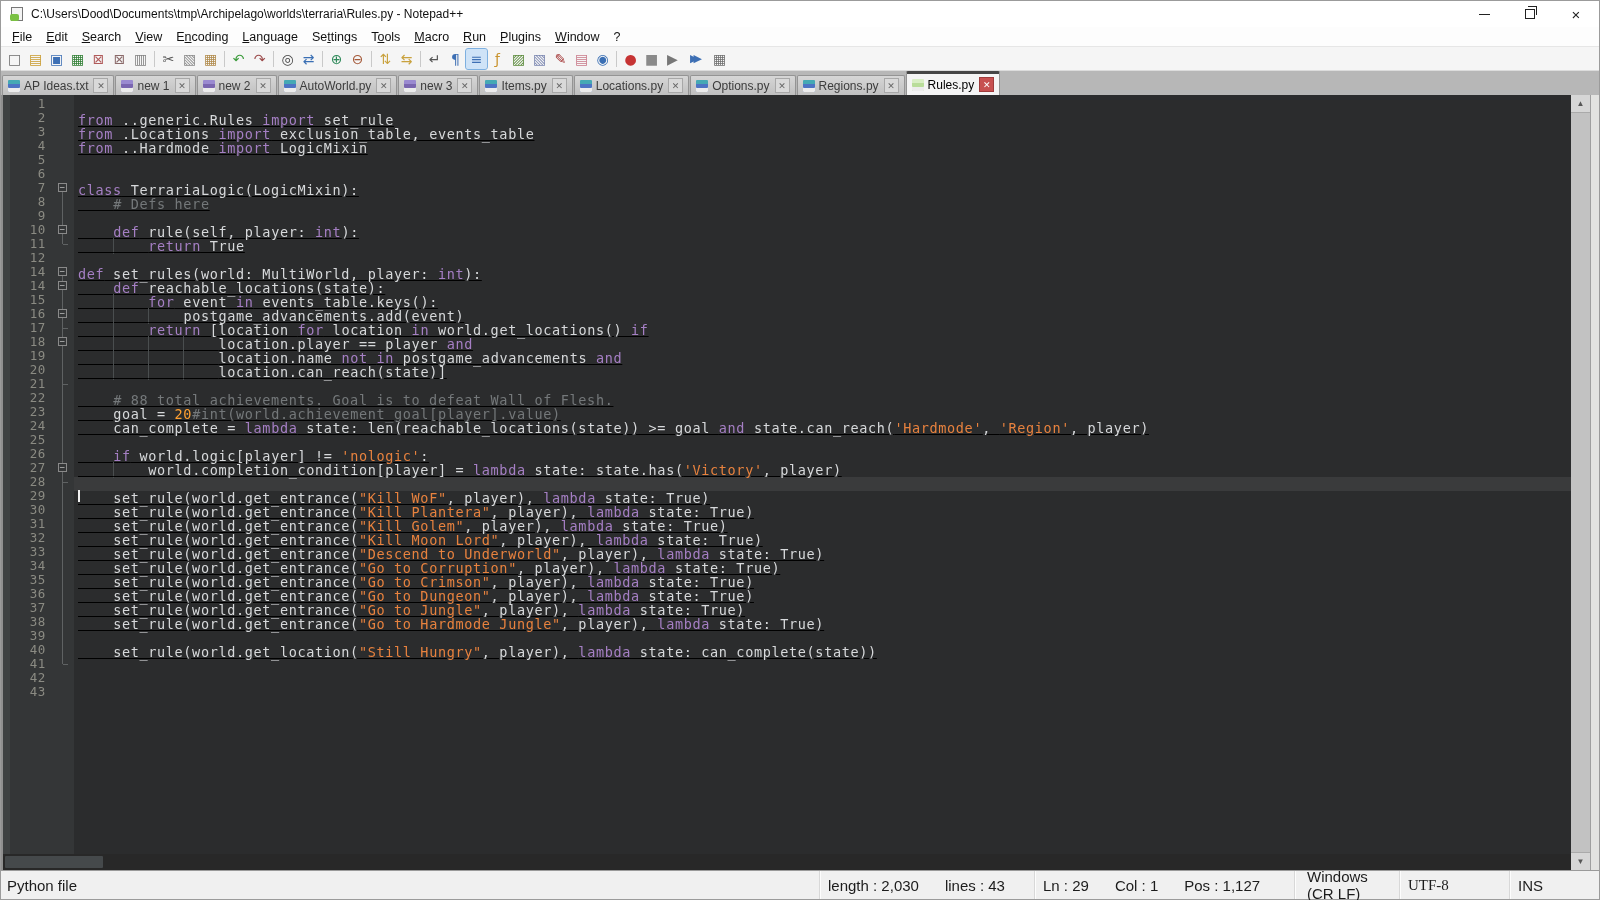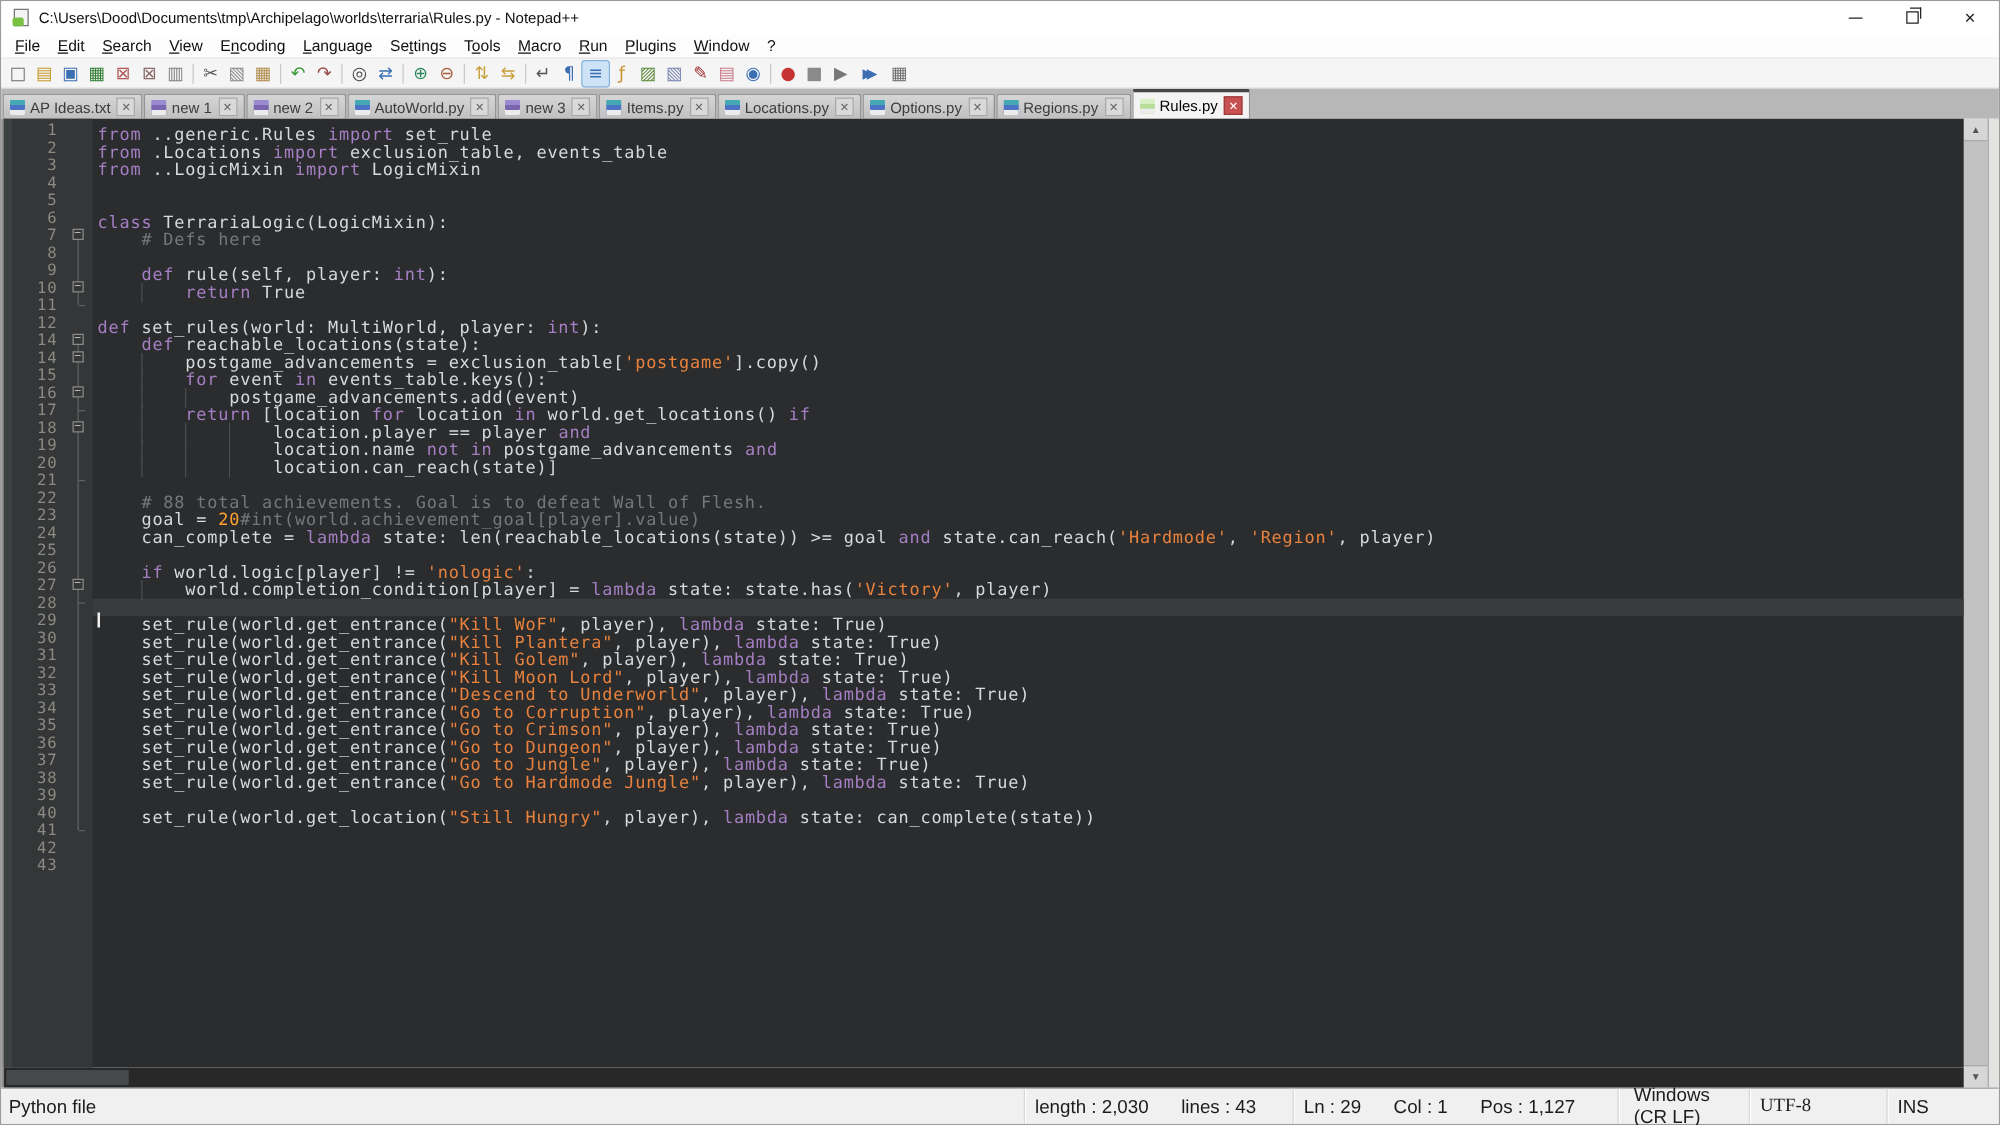--- a/index.html
+++ b/index.html
@@ -61,7 +61,7 @@
   .nums{width:36px;background:#343637;color:#8b8b83;text-align:right;padding:2px 6px 0 0;flex:none;font-size:12.5px;}
   .nums div{height:14px;line-height:14px;}
   .foldm{width:22px;background:#343637;flex:none;position:relative;padding-top:2px;}
-  .codecol{flex:1;position:relative;padding:6px 0 0 4px;min-width:0;overflow:hidden;}
+  .codecol{flex:1;position:relative;padding:18px 0 0 4px;min-width:0;overflow:hidden;text-decoration:underline;}
   .line{height:14px;line-height:14px;white-space:pre;color:#d7d9db;}
   .line.cur{background:#3a3b3c;margin-left:-4px;padding-left:4px;}
   .tk-k{color:#a57fc4;} .tk-s{color:#e8823e;} .tk-n{color:#ffa030;}

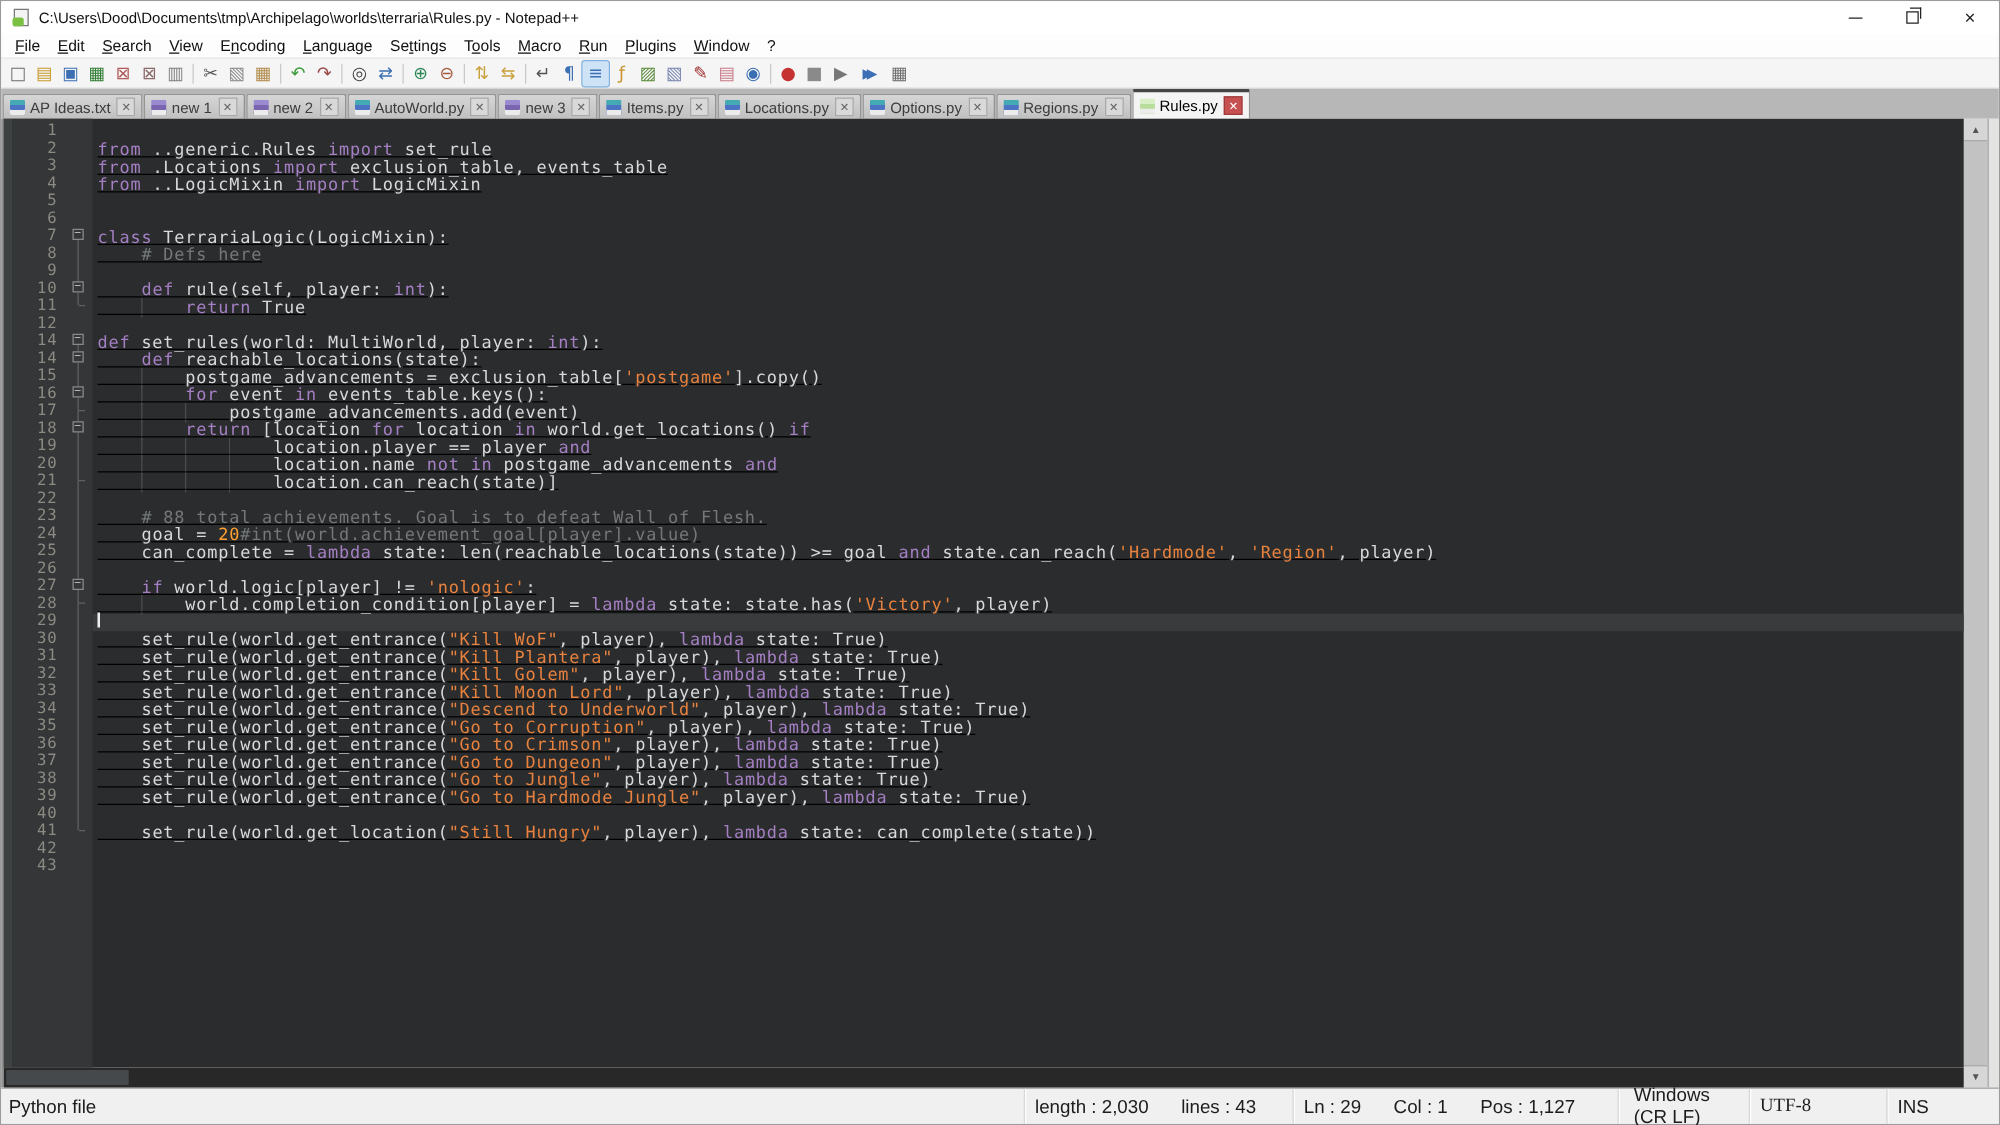--- a/index.html
+++ b/index.html
@@ -293,7 +293,7 @@
         <div class="codecol" id="codecol">
             <div class="line"><span class="tk-k">from</span><span class="tk-d"> ..generic.Rules </span><span class="tk-k">import</span><span class="tk-d"> set_rule</span></div>
             <div class="line"><span class="tk-k">from</span><span class="tk-d"> .Locations </span><span class="tk-k">import</span><span class="tk-d"> exclusion_table, events_table</span></div>
-            <div class="line"><span class="tk-k">from</span><span class="tk-d"> ..LogicMixin </span><span class="tk-k">import</span><span class="tk-d"> LogicMixin</span></div>
+            <div class="line"><span class="tk-k">from</span><span class="tk-d"> ..Hardmode </span><span class="tk-k">import</span><span class="tk-d"> LogicMixin</span></div>
             <div class="line"></div>
             <div class="line"></div>
             <div class="line"><span class="tk-k">class</span><span class="tk-d"> TerrariaLogic(LogicMixin):</span></div>

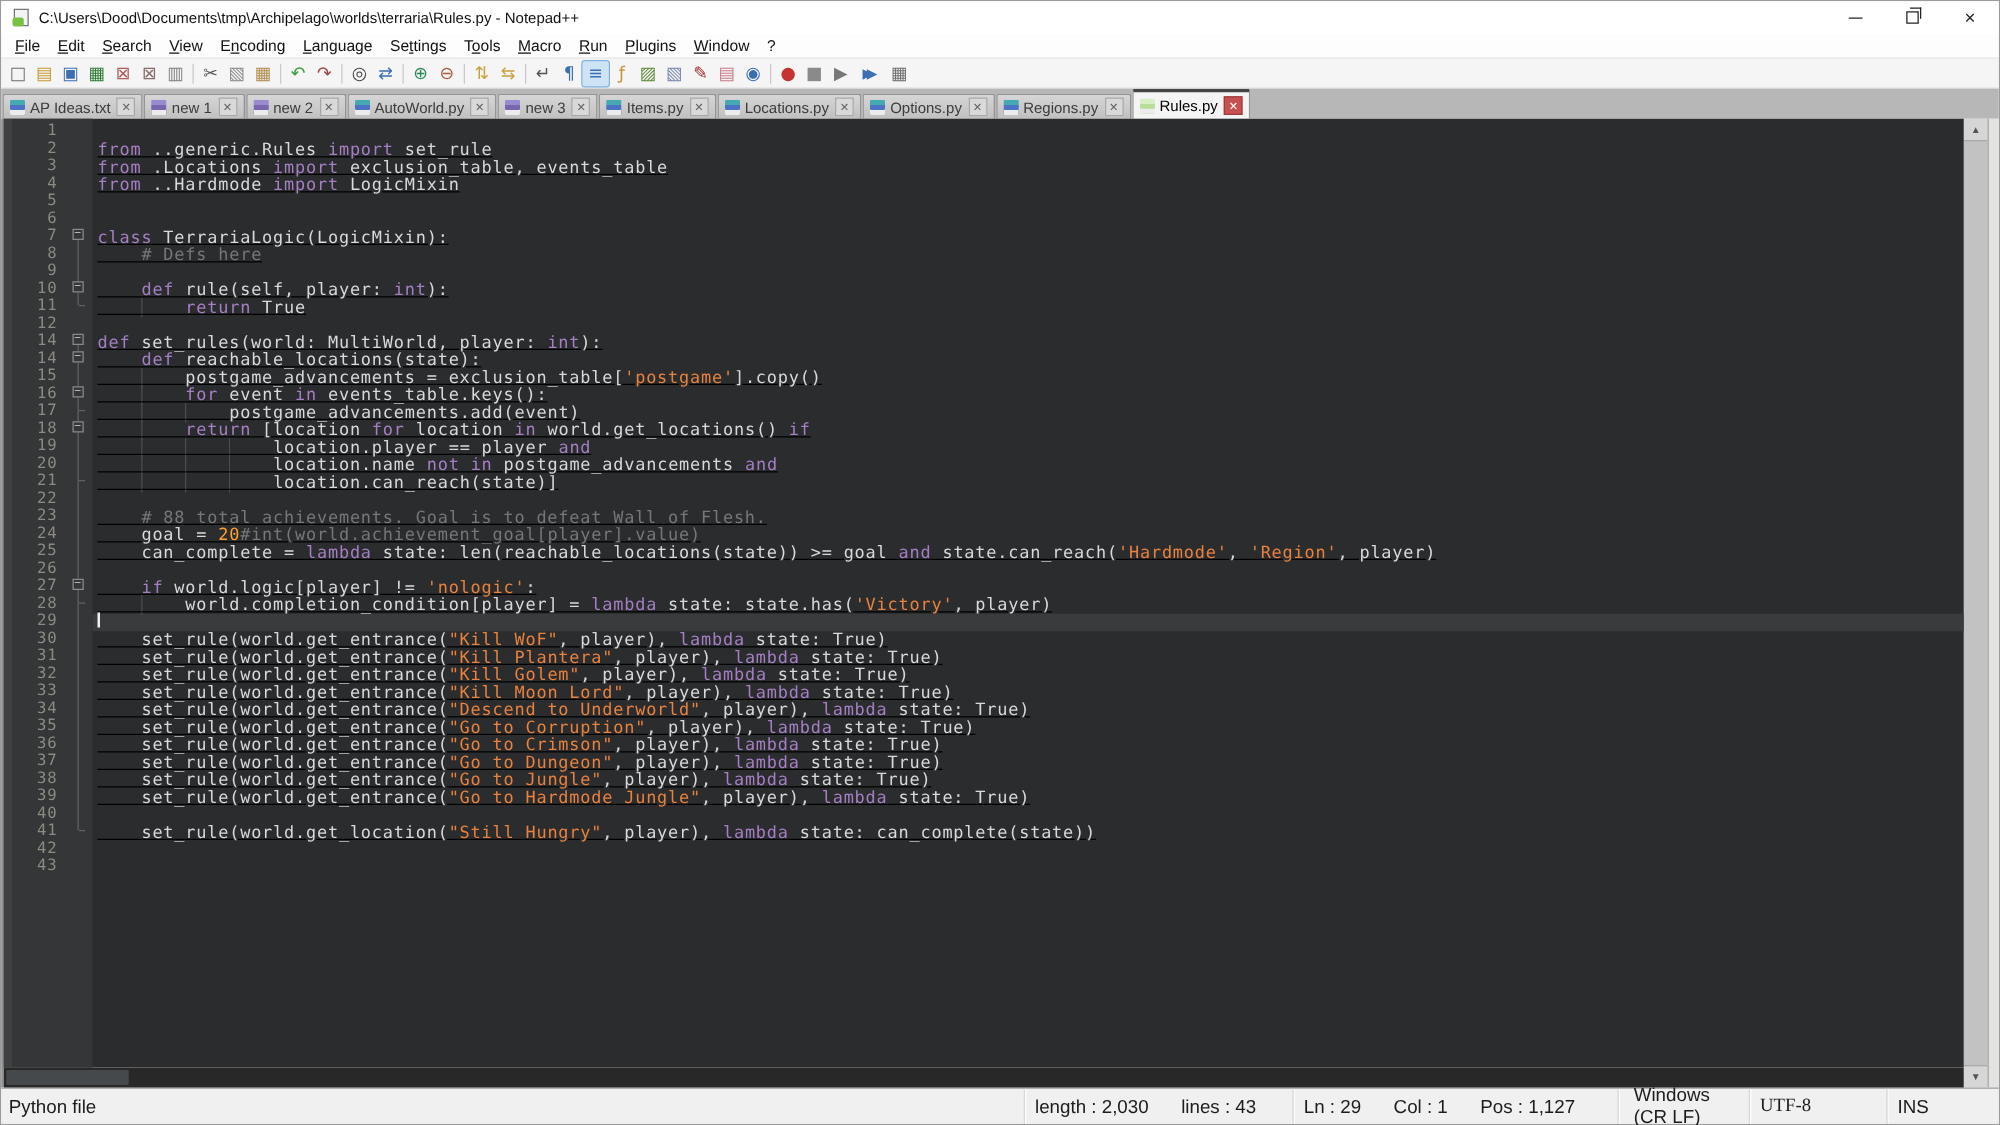--- a/index.html
+++ b/index.html
@@ -304,7 +304,6 @@
             <div class="line"></div>
             <div class="line"><span class="tk-k">def</span><span class="tk-d"> set_rules(world: MultiWorld, player: </span><span class="tk-k">int</span><span class="tk-d">):</span></div>
             <div class="line"><span>    </span><span class="tk-k">def</span><span class="tk-d"> reachable_locations(state):</span></div>
-            <div class="line"><span>    </span><span class="ig">    </span><span class="tk-d">postgame_advancements = exclusion_table[</span><span class="tk-s">'postgame'</span><span class="tk-d">].copy()</span></div>
             <div class="line"><span>    </span><span class="ig">    </span><span class="tk-k">for</span><span class="tk-d"> event </span><span class="tk-k">in</span><span class="tk-d"> events_table.keys():</span></div>
             <div class="line"><span>    </span><span class="ig">    </span><span class="ig">    </span><span class="tk-d">postgame_advancements.add(event)</span></div>
             <div class="line"><span>    </span><span class="ig">    </span><span class="tk-k">return</span><span class="tk-d"> [location </span><span class="tk-k">for</span><span class="tk-d"> location </span><span class="tk-k">in</span><span class="tk-d"> world.get_locations() </span><span class="tk-k">if</span></div>

